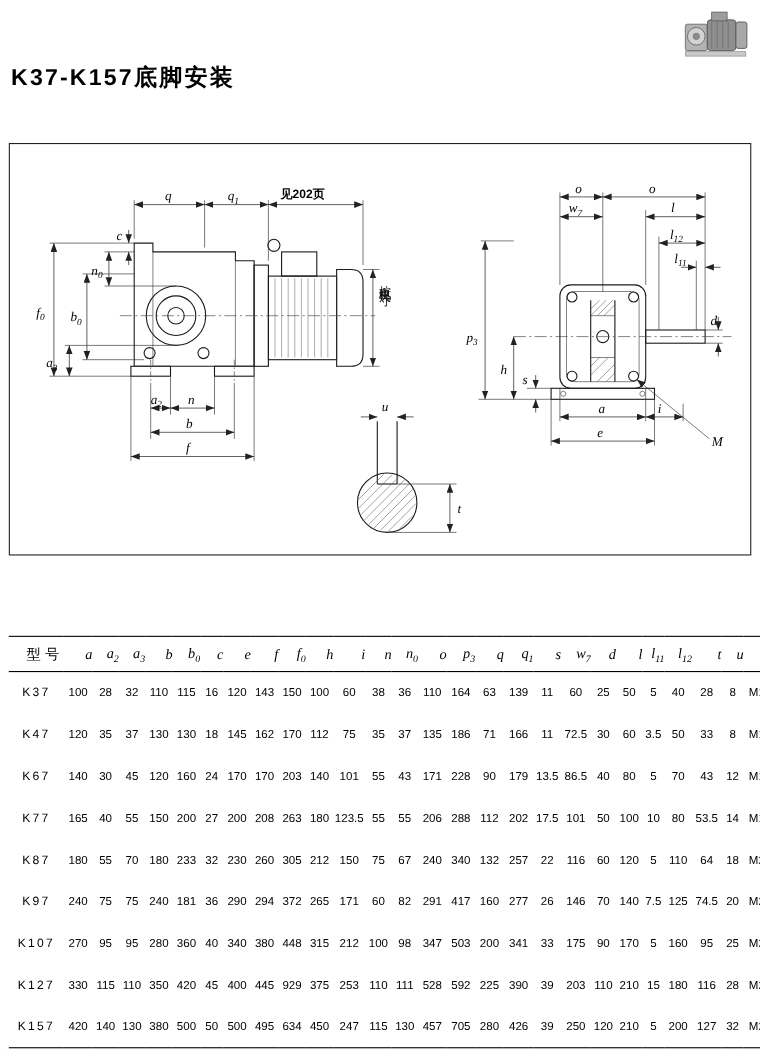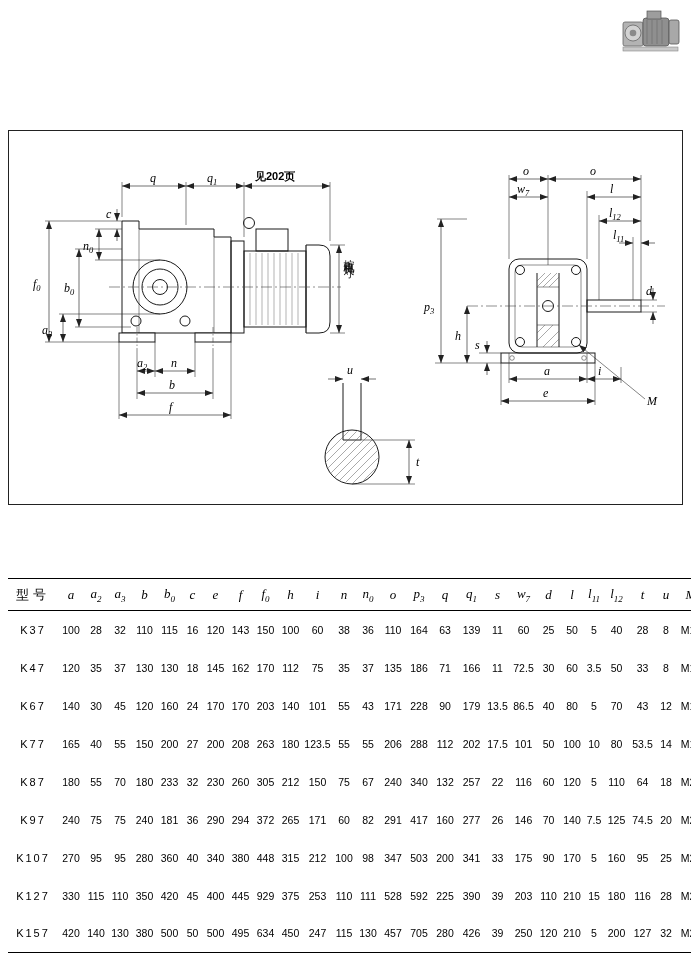--- a/index.html
+++ b/index.html
@@ -53,6 +53,7 @@
     <rect x="25" y="4" width="14" height="8" fill="#9d9d9d" stroke="#555" stroke-width=".7"></rect>
   </svg>
 
+  <div class="title">K37-K157底脚安装</div>
 
   <div class="frame">
     <svg width="673" height="373" viewBox="0 0 673 373">

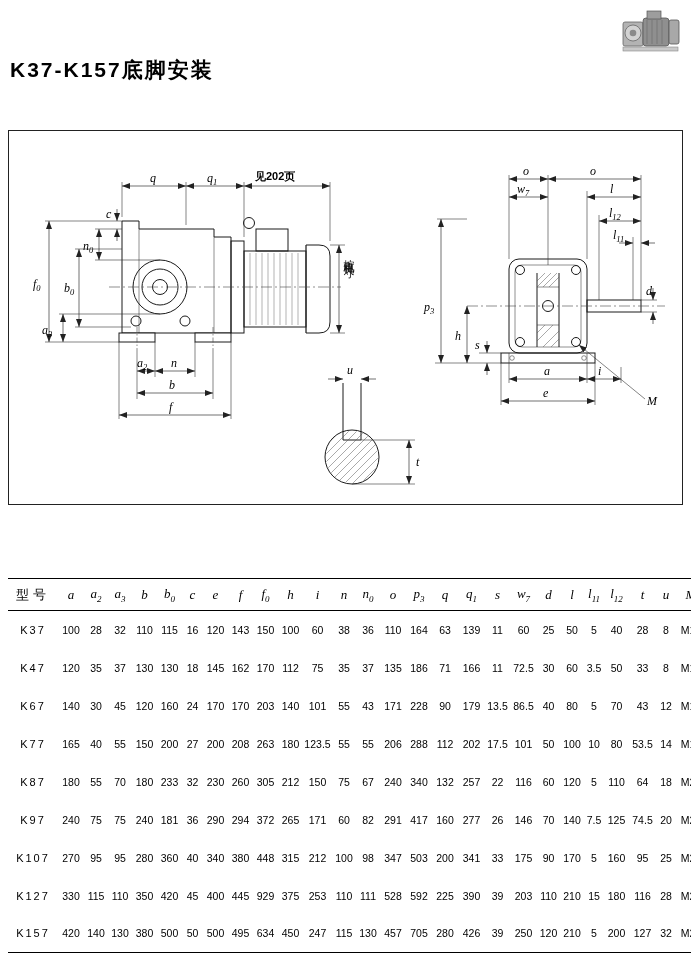--- a/index.html
+++ b/index.html
@@ -28,7 +28,7 @@
              border-top:1.5px solid #000;border-bottom:1.5px solid #000;}
   table.dims thead tr{height:32px;border-bottom:1px solid #000;}
   table.dims tbody tr{height:38px;}
-  table.dims th{font-family:"Liberation Serif",serif;font-style:italic;font-weight:normal;font-size:13px;text-align:center;padding:0;}
+  table.dims th{font-family:"Liberation Serif",serif;font-style:italic;font-weight:normal;font-size:13px;text-align:right;padding:0;}
   table.dims th sub{font-size:9px;}
   table.dims th.cjk-head{font-style:normal;font-family:"Liberation Sans",sans-serif;font-size:13px;letter-spacing:4px;}
   table.dims td{font-size:10.5px;text-align:center;padding:0;}

